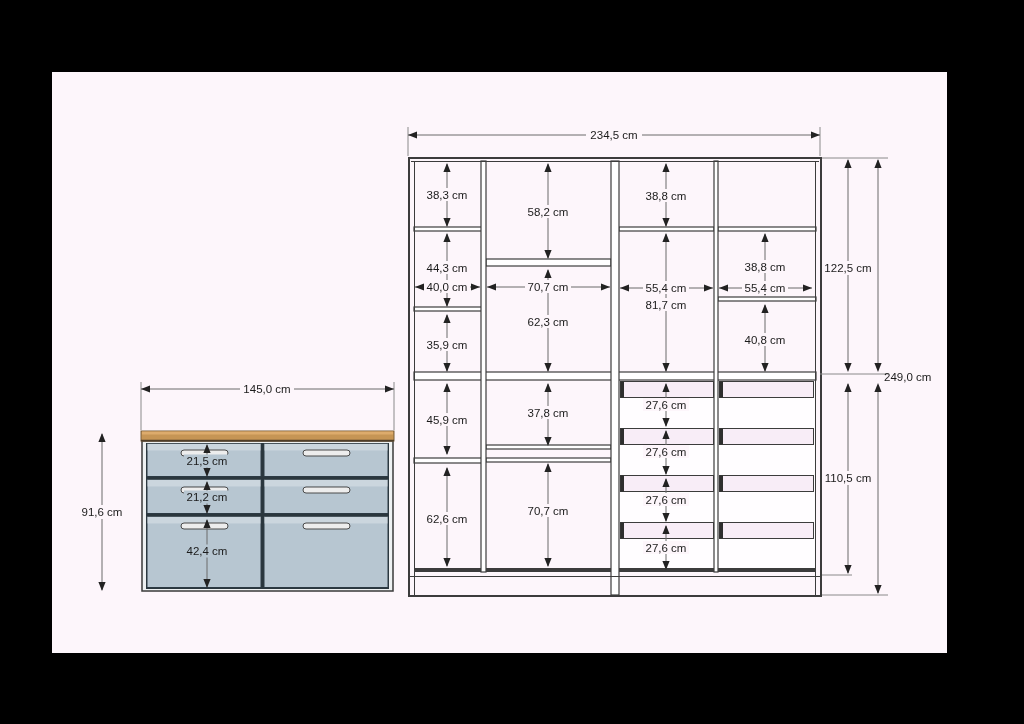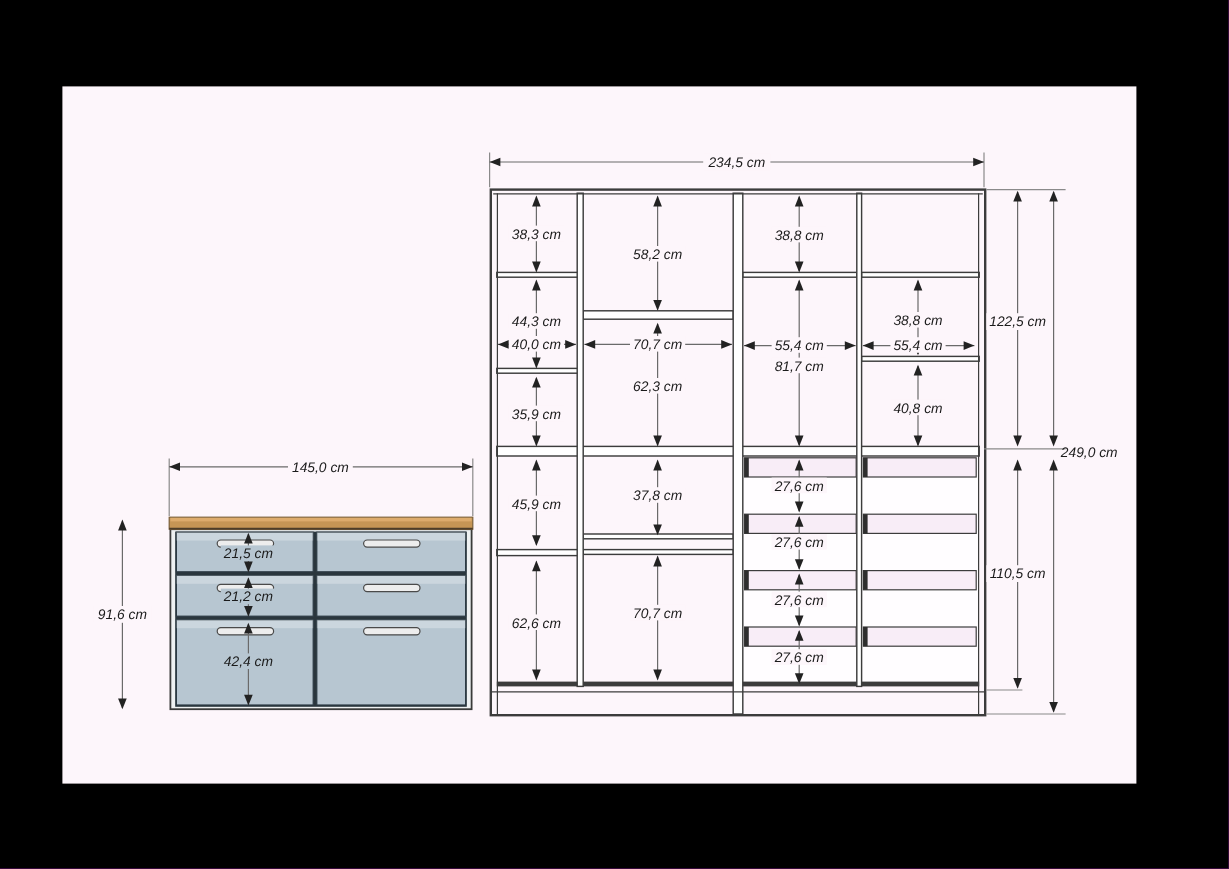--- a/index.html
+++ b/index.html
@@ -3,7 +3,7 @@
 <meta charset="utf-8">
 <style>
   html,body{margin:0;padding:0;background:#000;}
-  #stage{position:relative;width:1024px;height:724px;background:#a21caf;overflow:hidden;font-style:italic;}
+  #stage{position:relative;width:1024px;height:724px;background:#bef264;overflow:hidden;}
   svg{display:block;}
   text{font-family:"Liberation Sans","DejaVu Sans",sans-serif;font-size:11.5px;fill:#1b1b1b;}
   .dim{stroke:#6a6a6a;stroke-width:1;}

